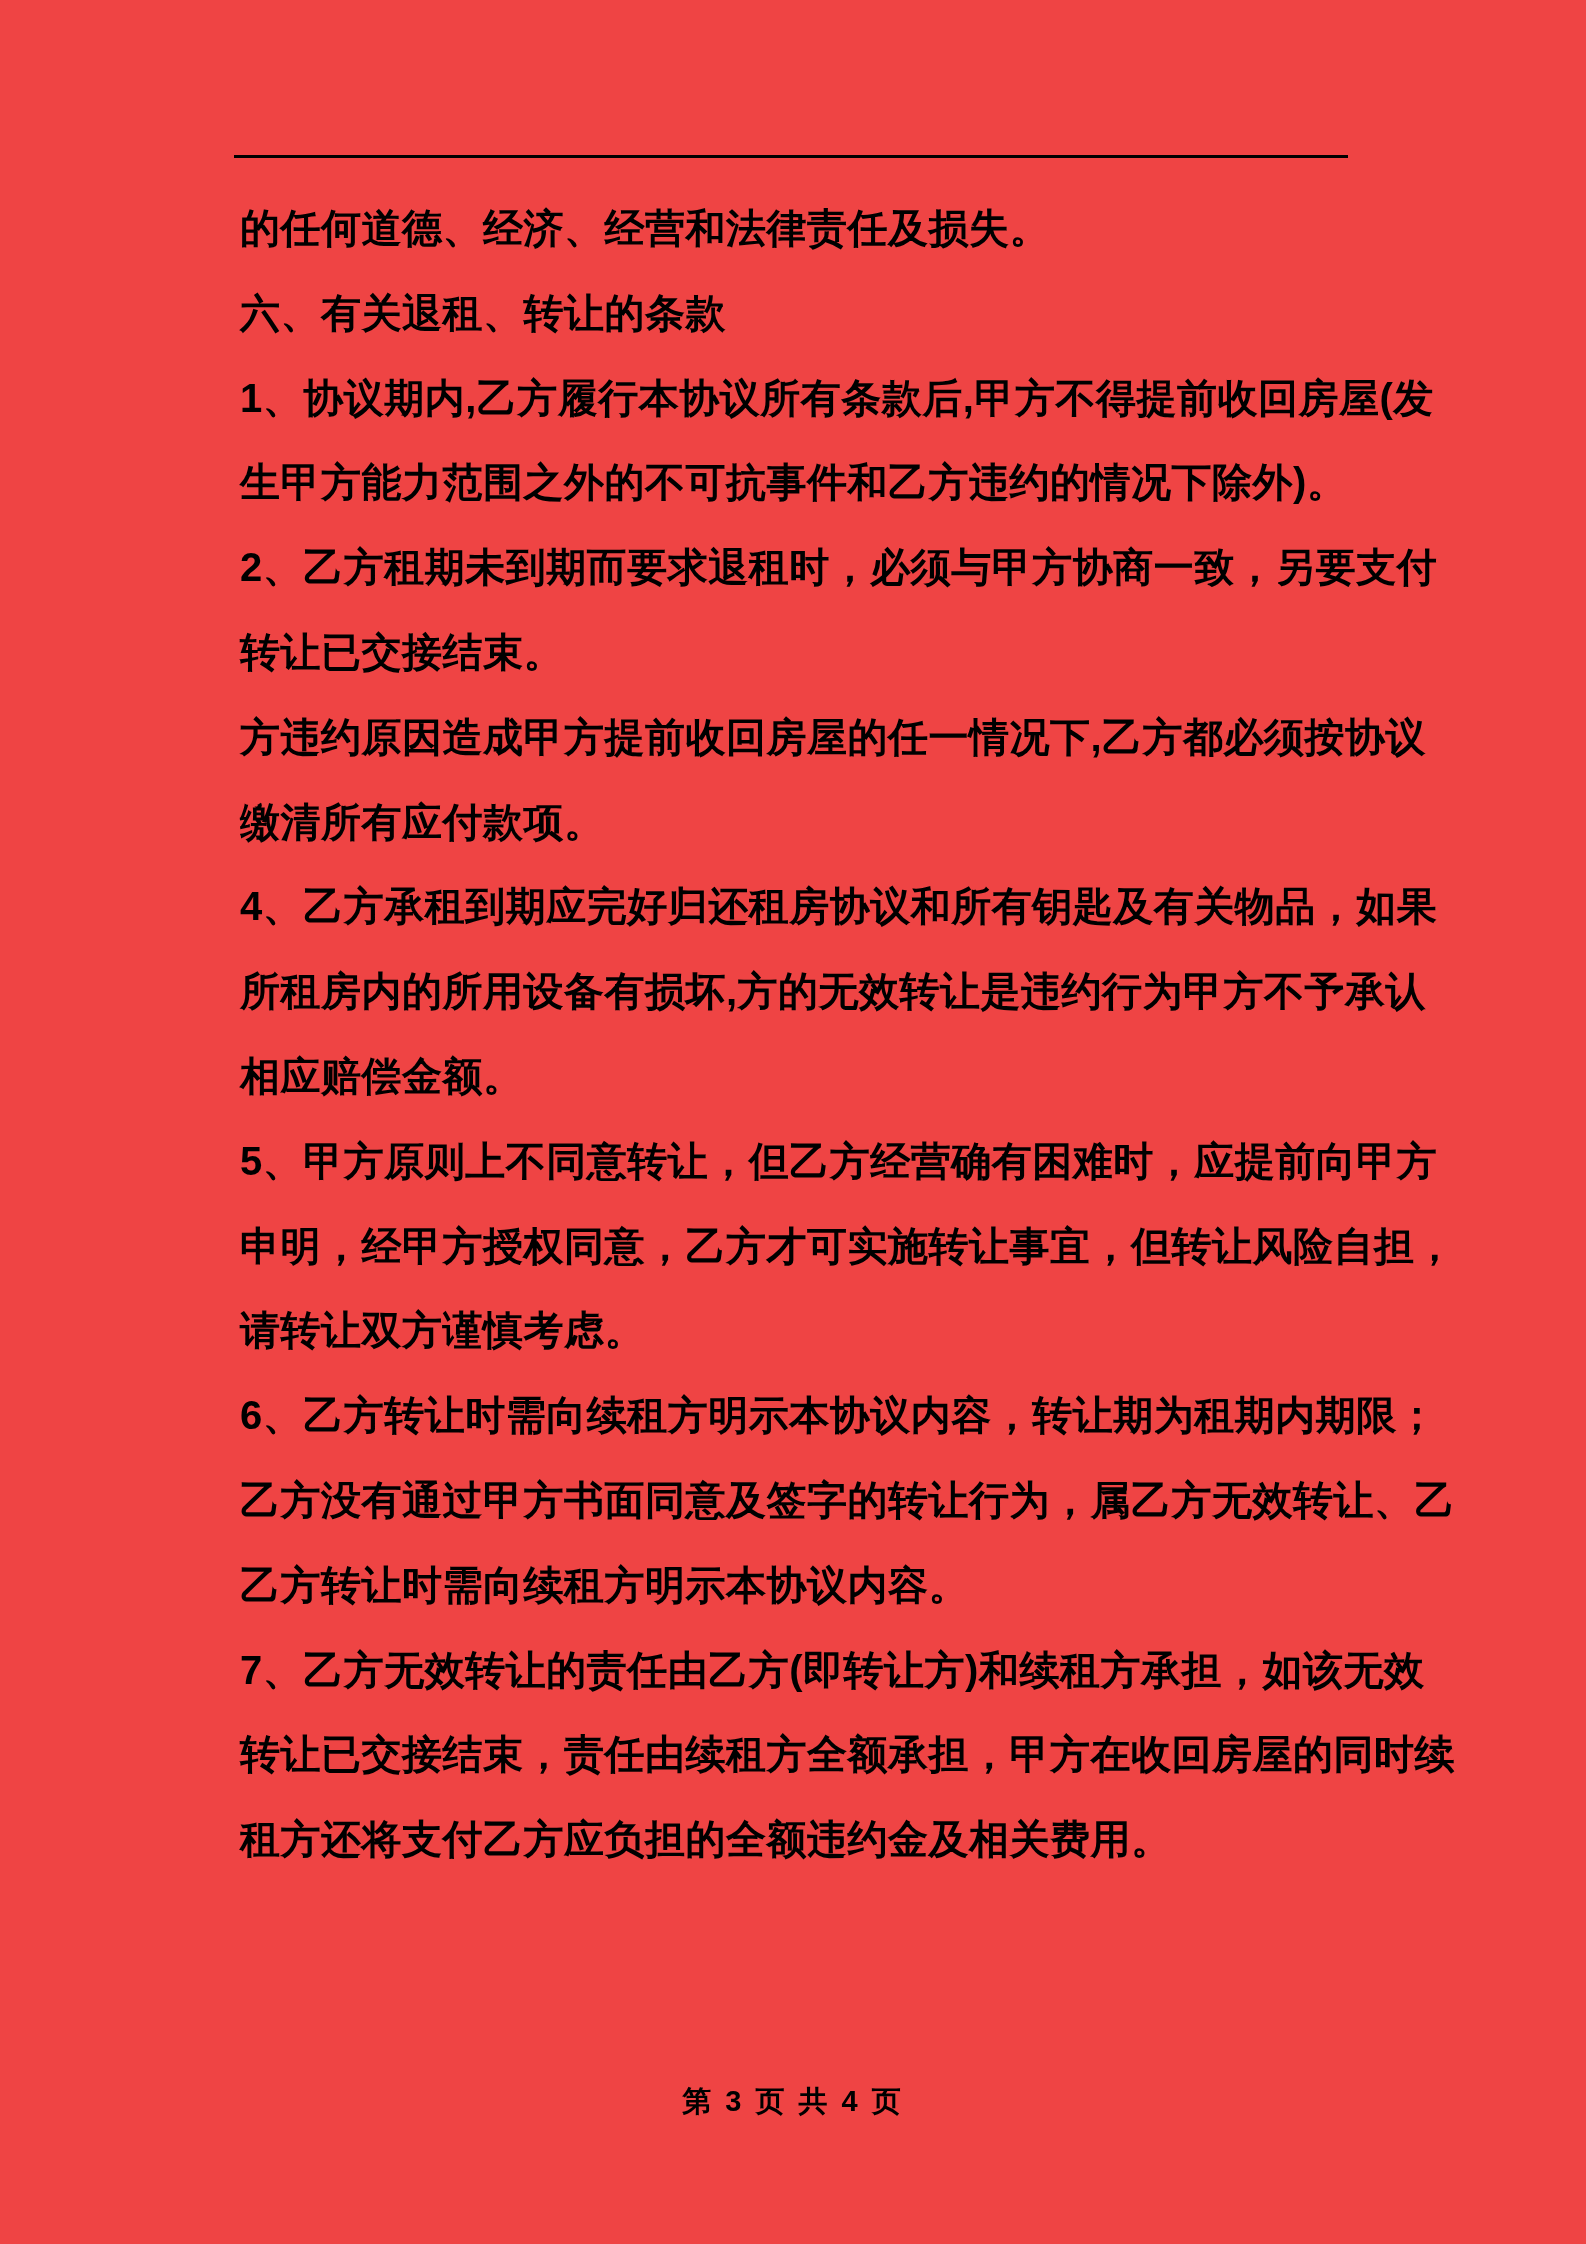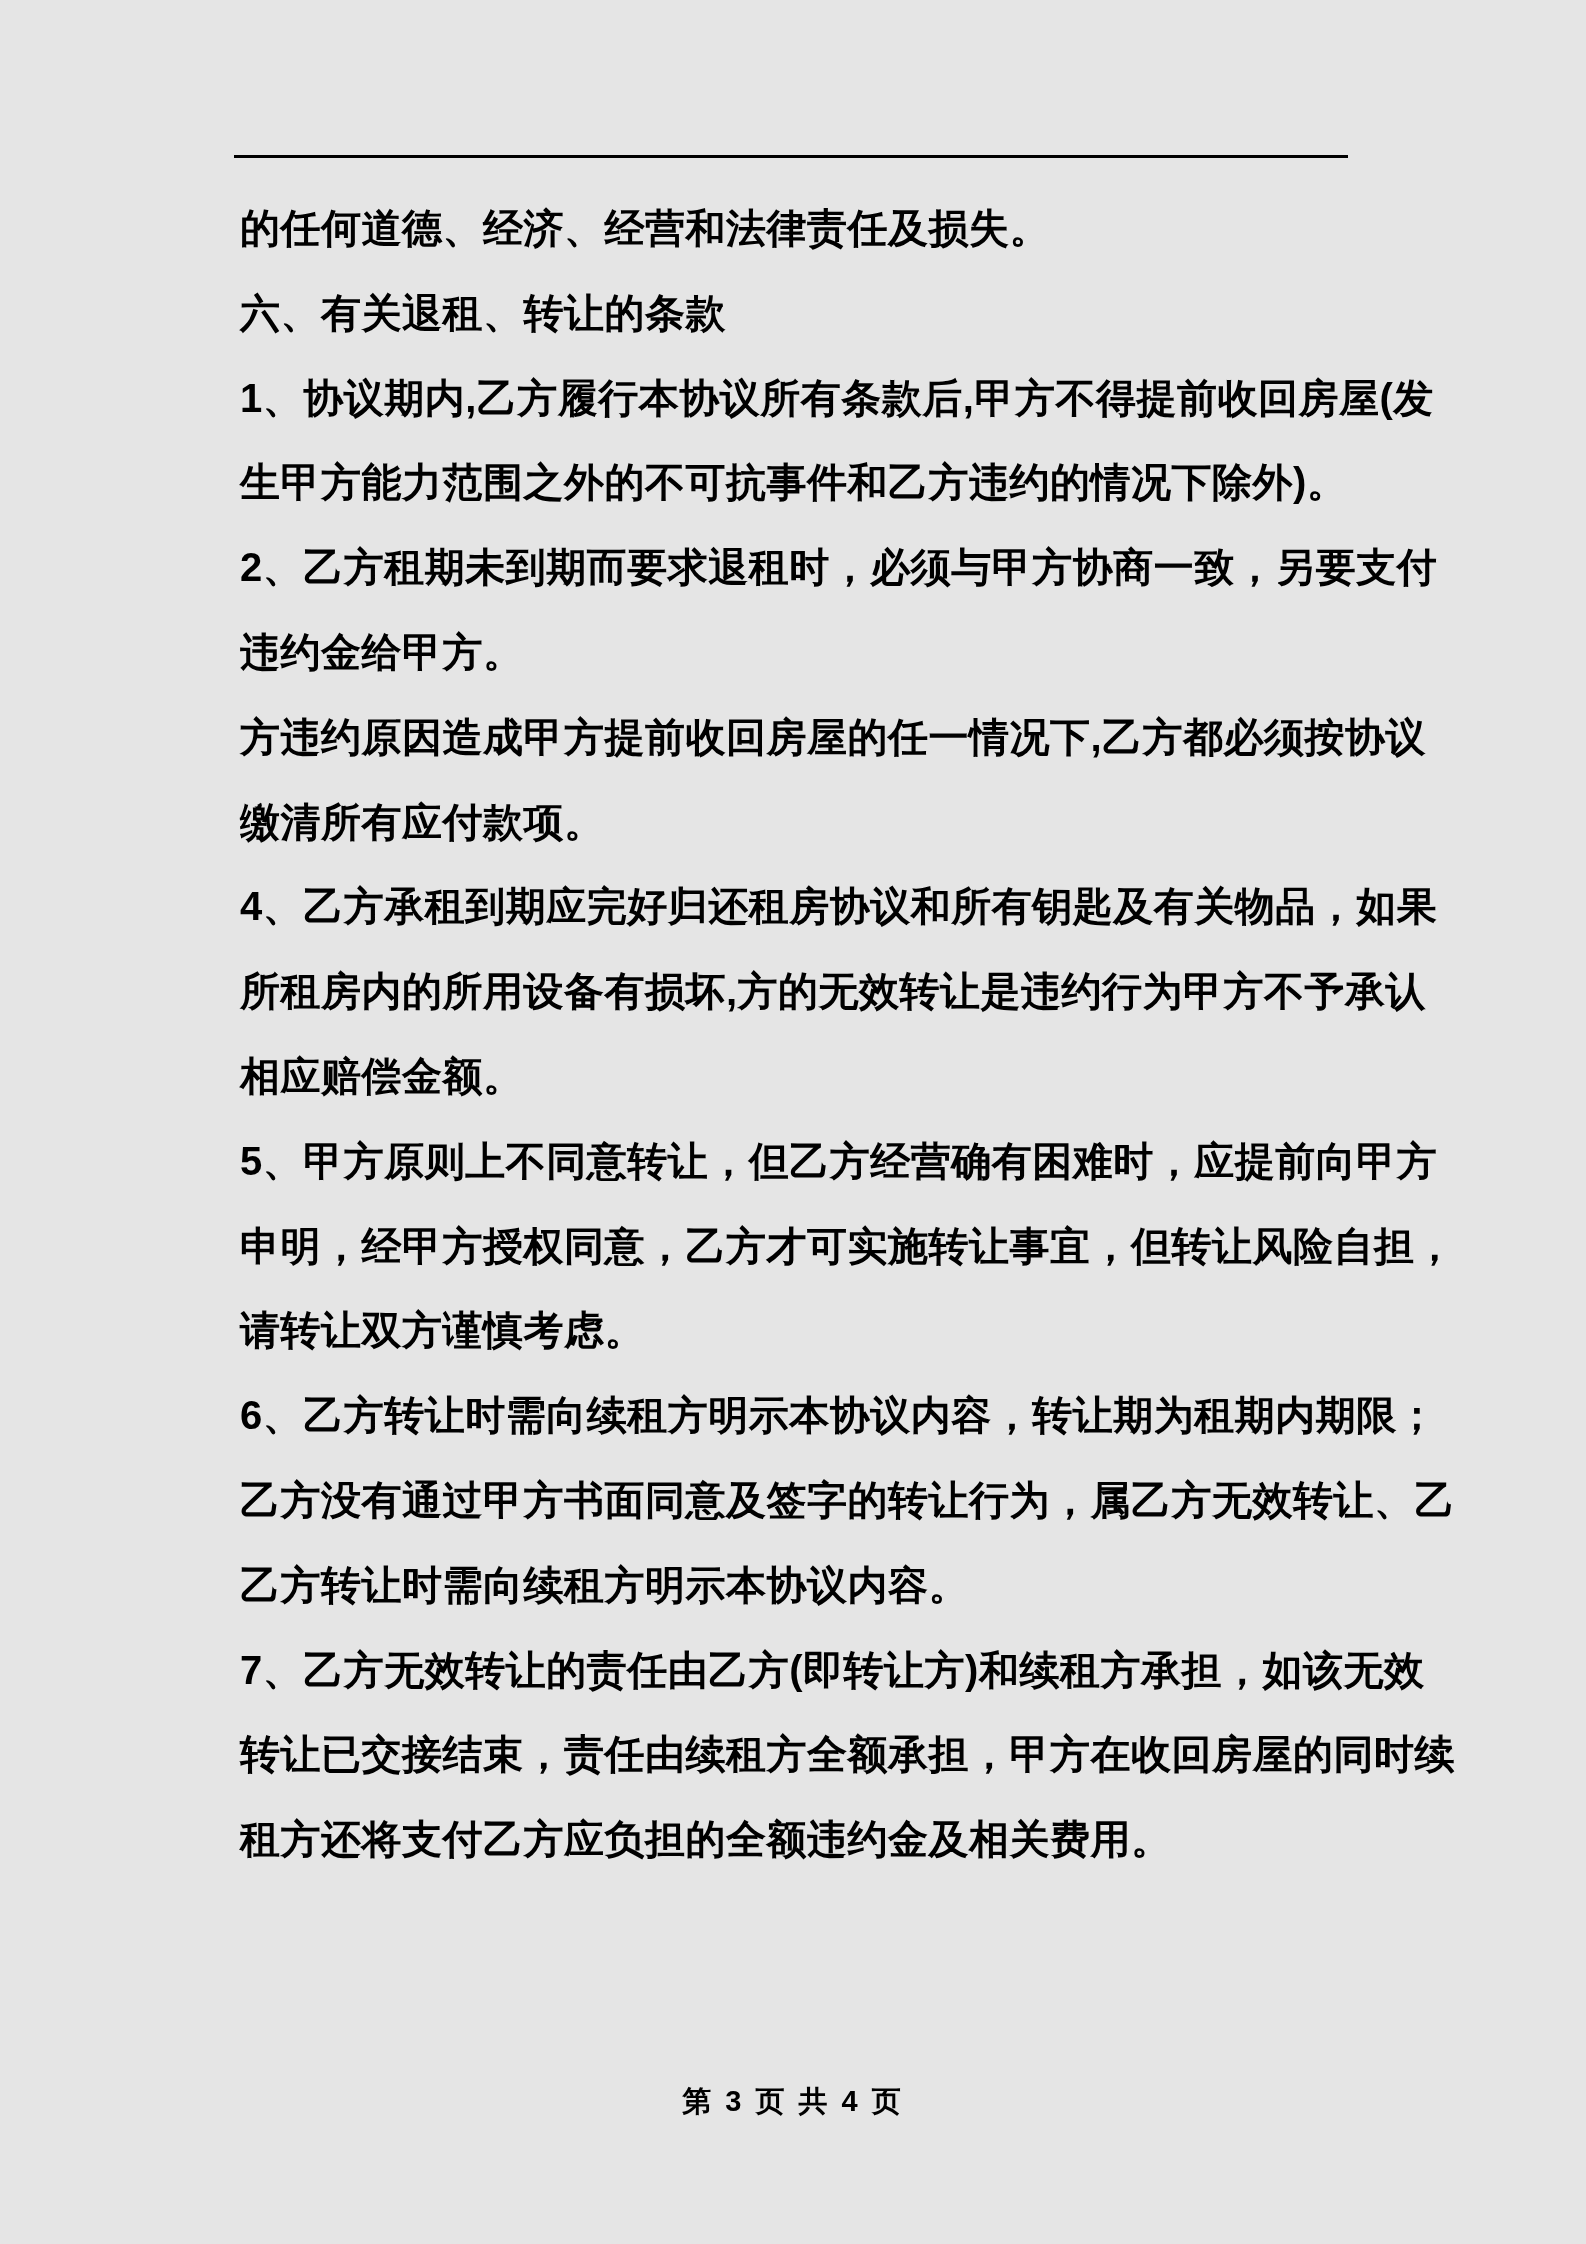--- a/index.html
+++ b/index.html
@@ -8,7 +8,7 @@
     position: relative;
     width: 1586px;
     height: 2244px;
-    background: #e5e5e5;
+    background: #ef4444;
     color: #000000;
     font-family: "Liberation Sans", sans-serif;
     overflow: hidden;

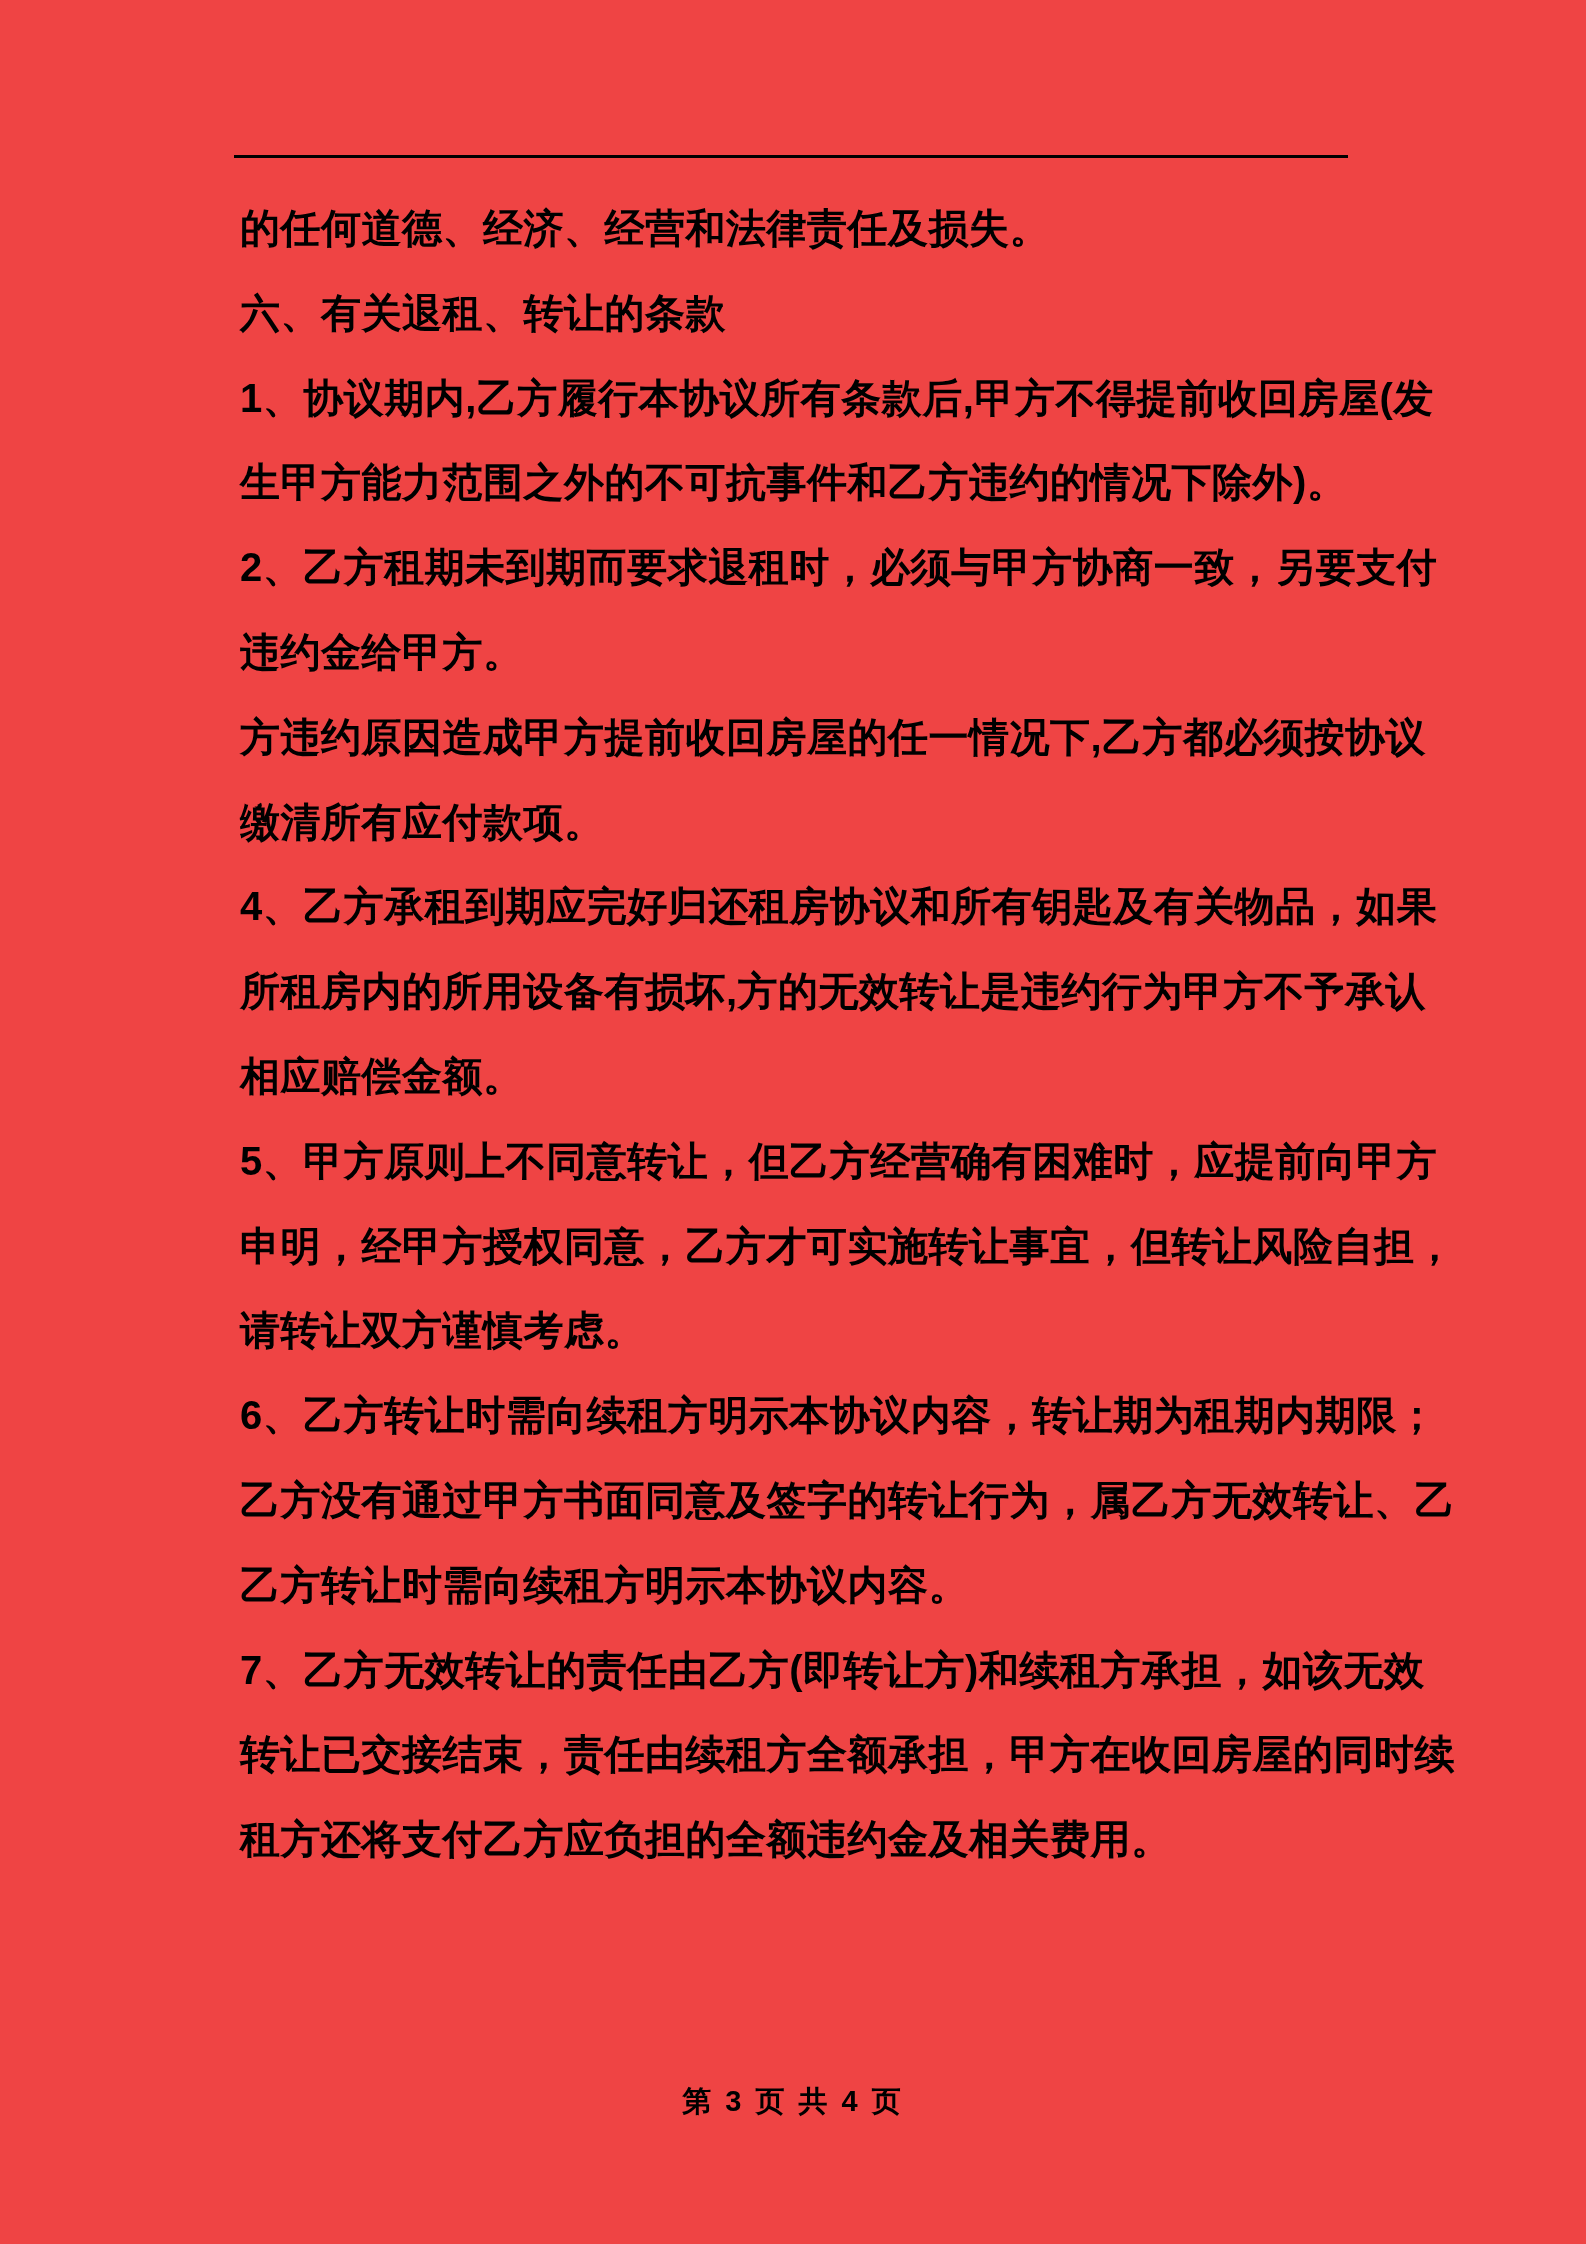--- a/index.html
+++ b/index.html
@@ -60,7 +60,7 @@
     <p>1、协议期内,乙方履行本协议所有条款后,甲方不得提前收回房屋(发</p>
     <p>生甲方能力范围之外的不可抗事件和乙方违约的情况下除外)。</p>
     <p>2、乙方租期未到期而要求退租时，必须与甲方协商一致，另要支付</p>
-    <p>违约金给甲方。</p>
+    <p>转让已交接结束。</p>
     <p>方违约原因造成甲方提前收回房屋的任一情况下,乙方都必须按协议</p>
     <p>缴清所有应付款项。</p>
     <p>4、乙方承租到期应完好归还租房协议和所有钥匙及有关物品，如果</p>

